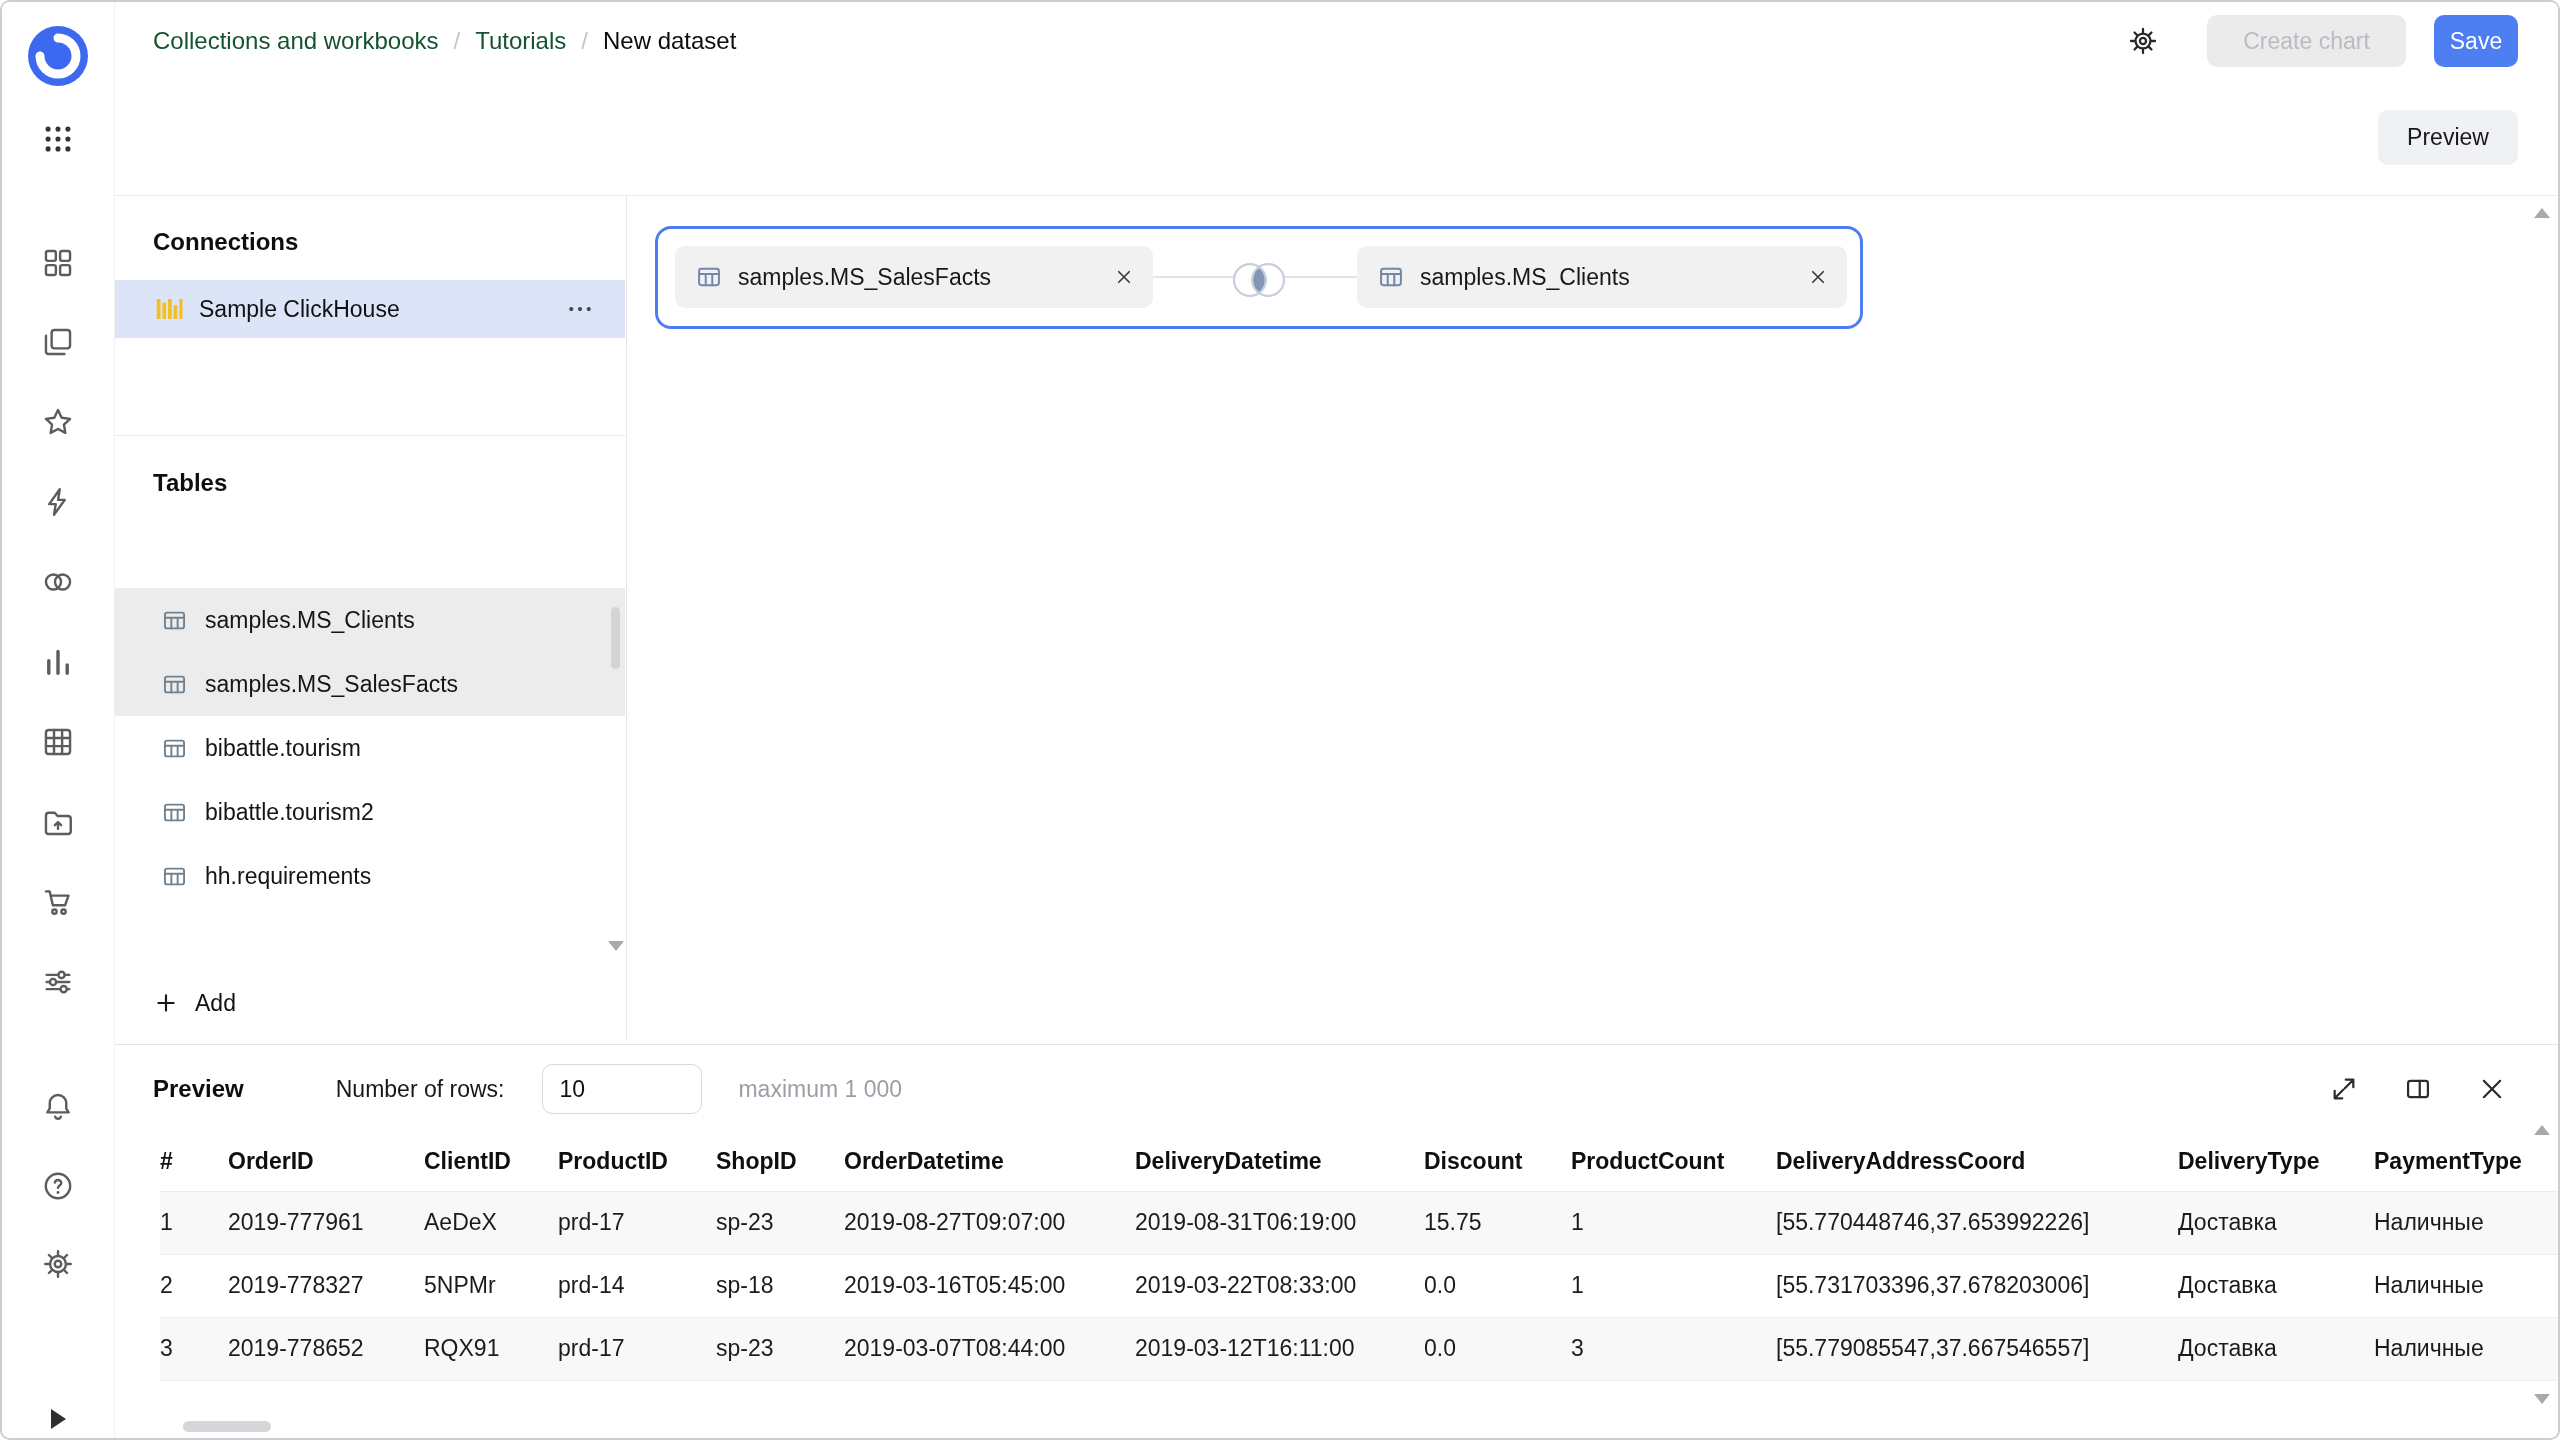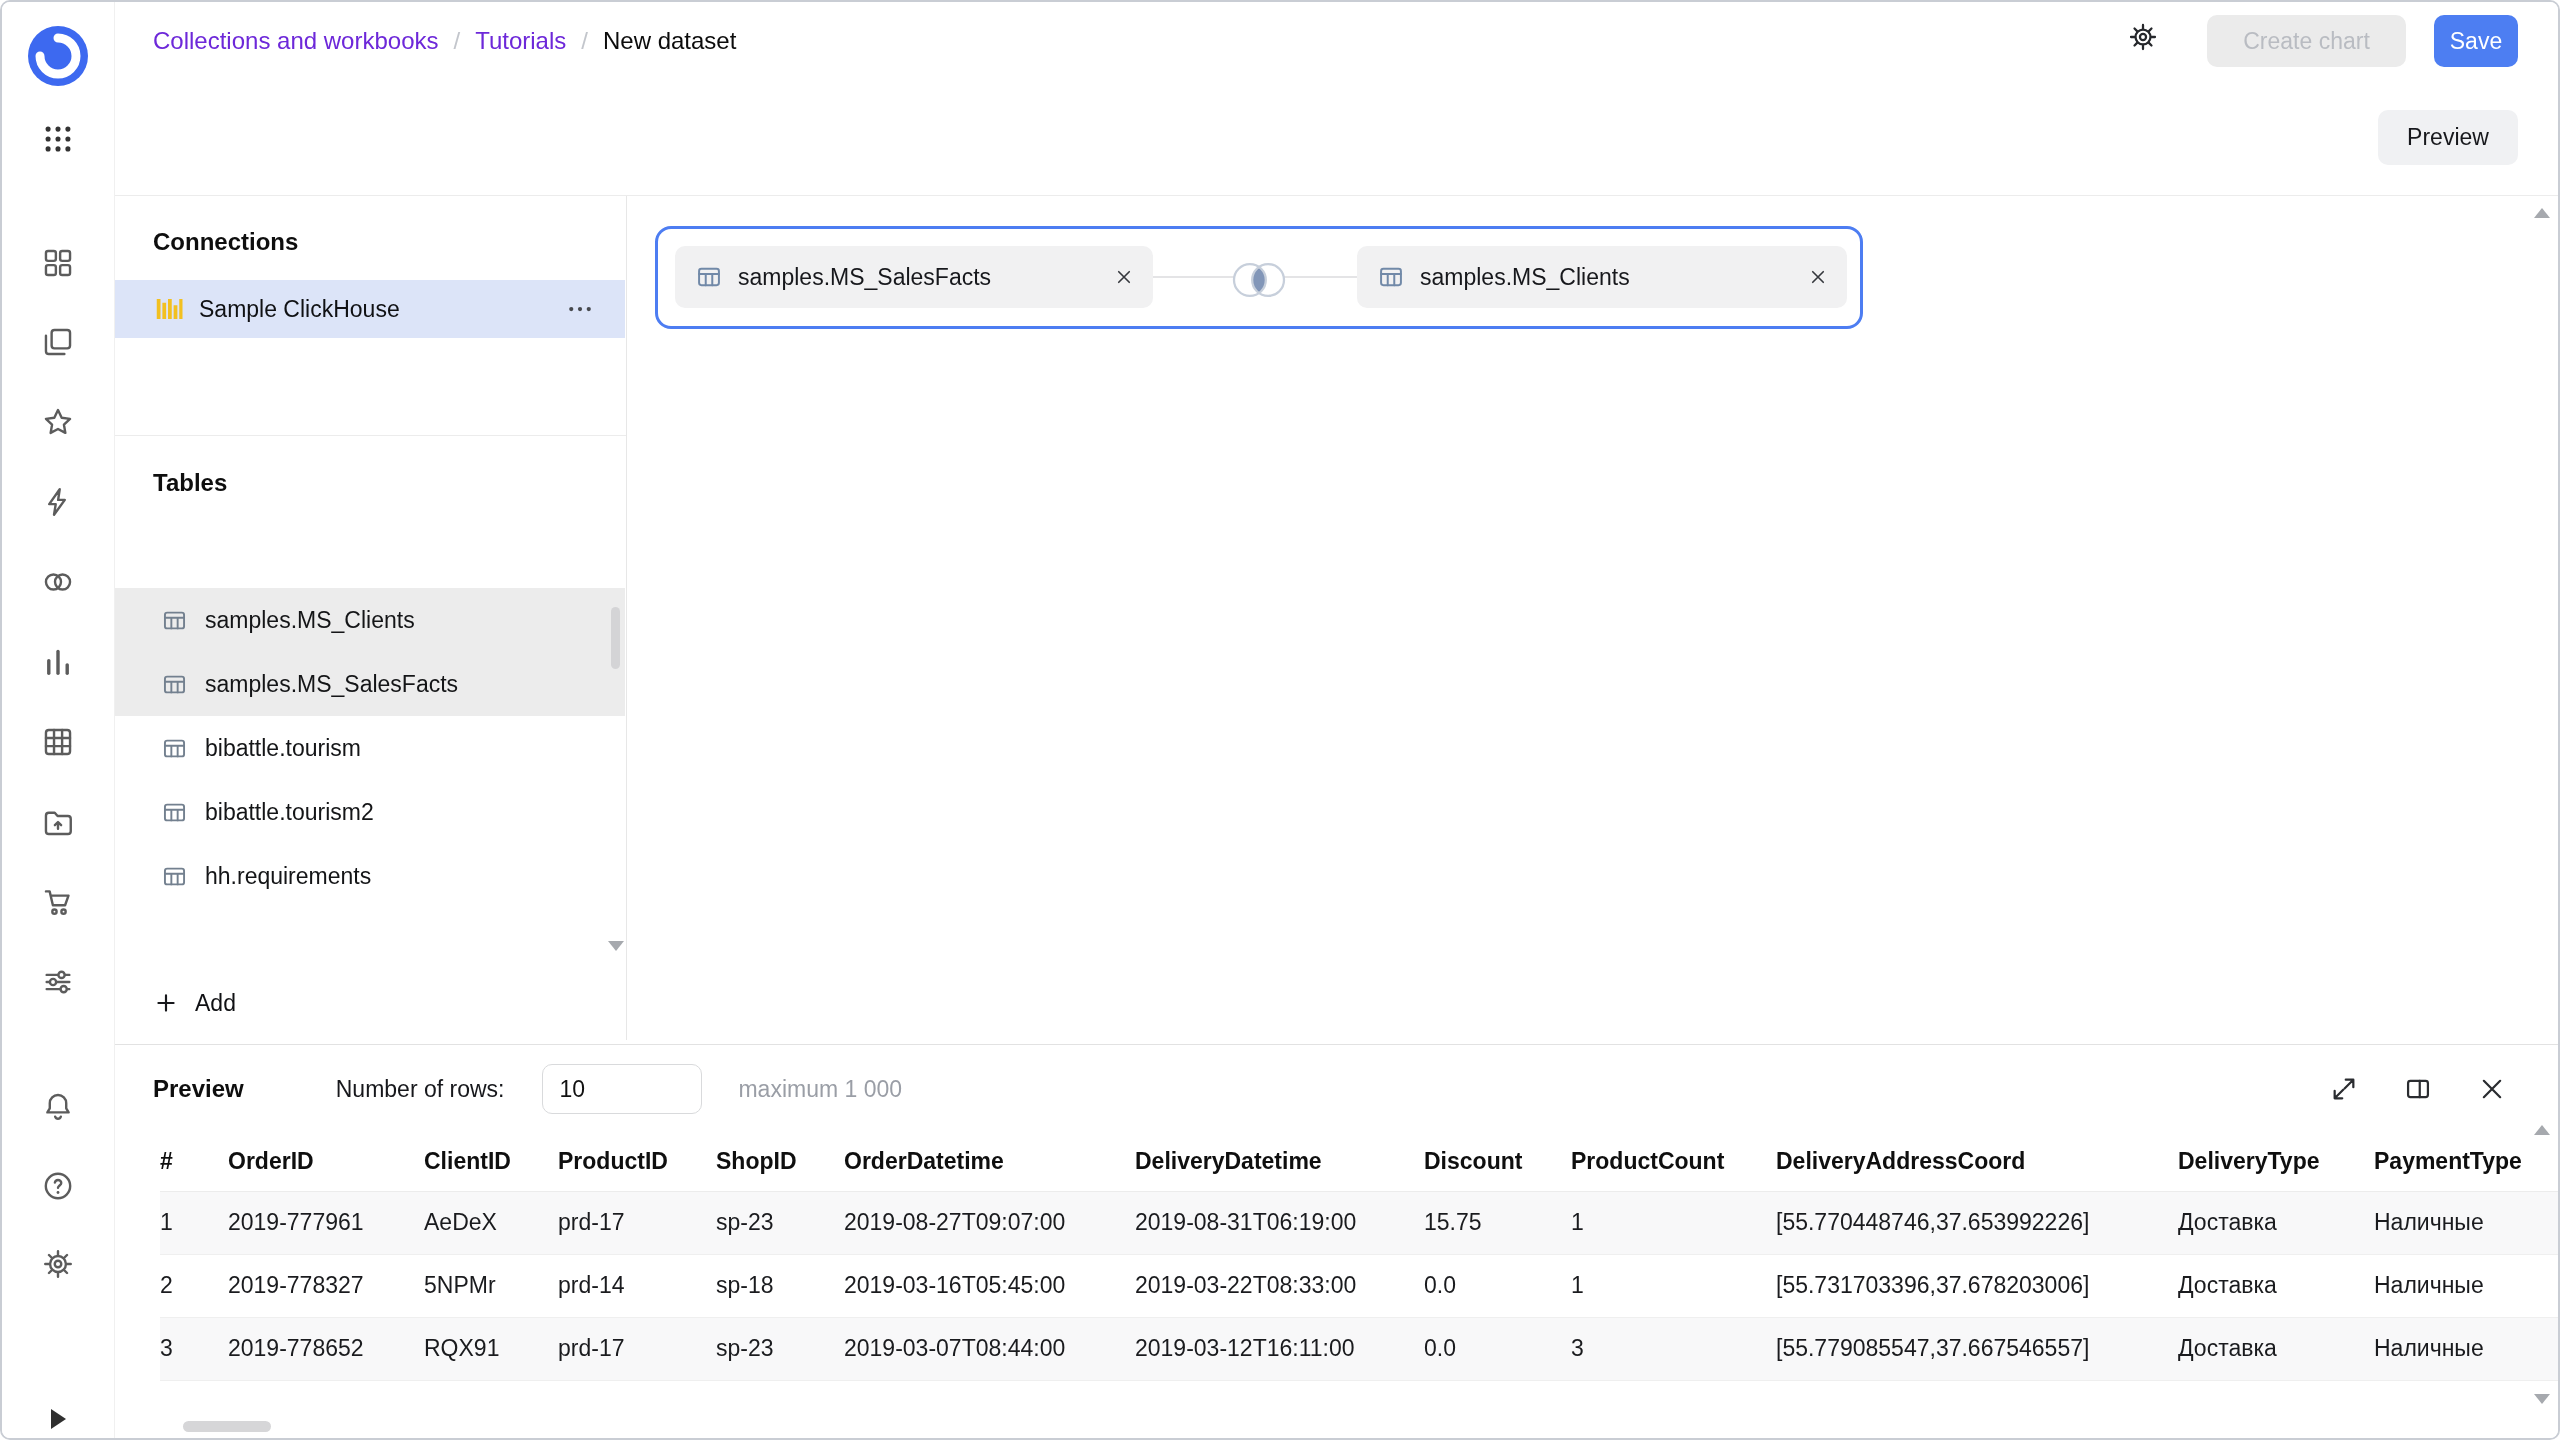--- a/index.html
+++ b/index.html
@@ -19,7 +19,7 @@
   
   .topbar { position:absolute; left:113px; top:0; right:0; height:78px; display:flex; align-items:center; padding:0 40px 0 38px; background:#fff; }
   .breadcrumb { display:flex; align-items:center; gap:15px; font-size:24px; }
-  .crumb { color:#6d28d9; cursor:pointer; }
+  .crumb { color:#14532d; cursor:pointer; }
   .crumb-sep { color:#c3c6cc; }
   .crumb-current { color:#0c0c0c; }
   .topbar-actions { margin-left:auto; display:flex; align-items:flex-start; }

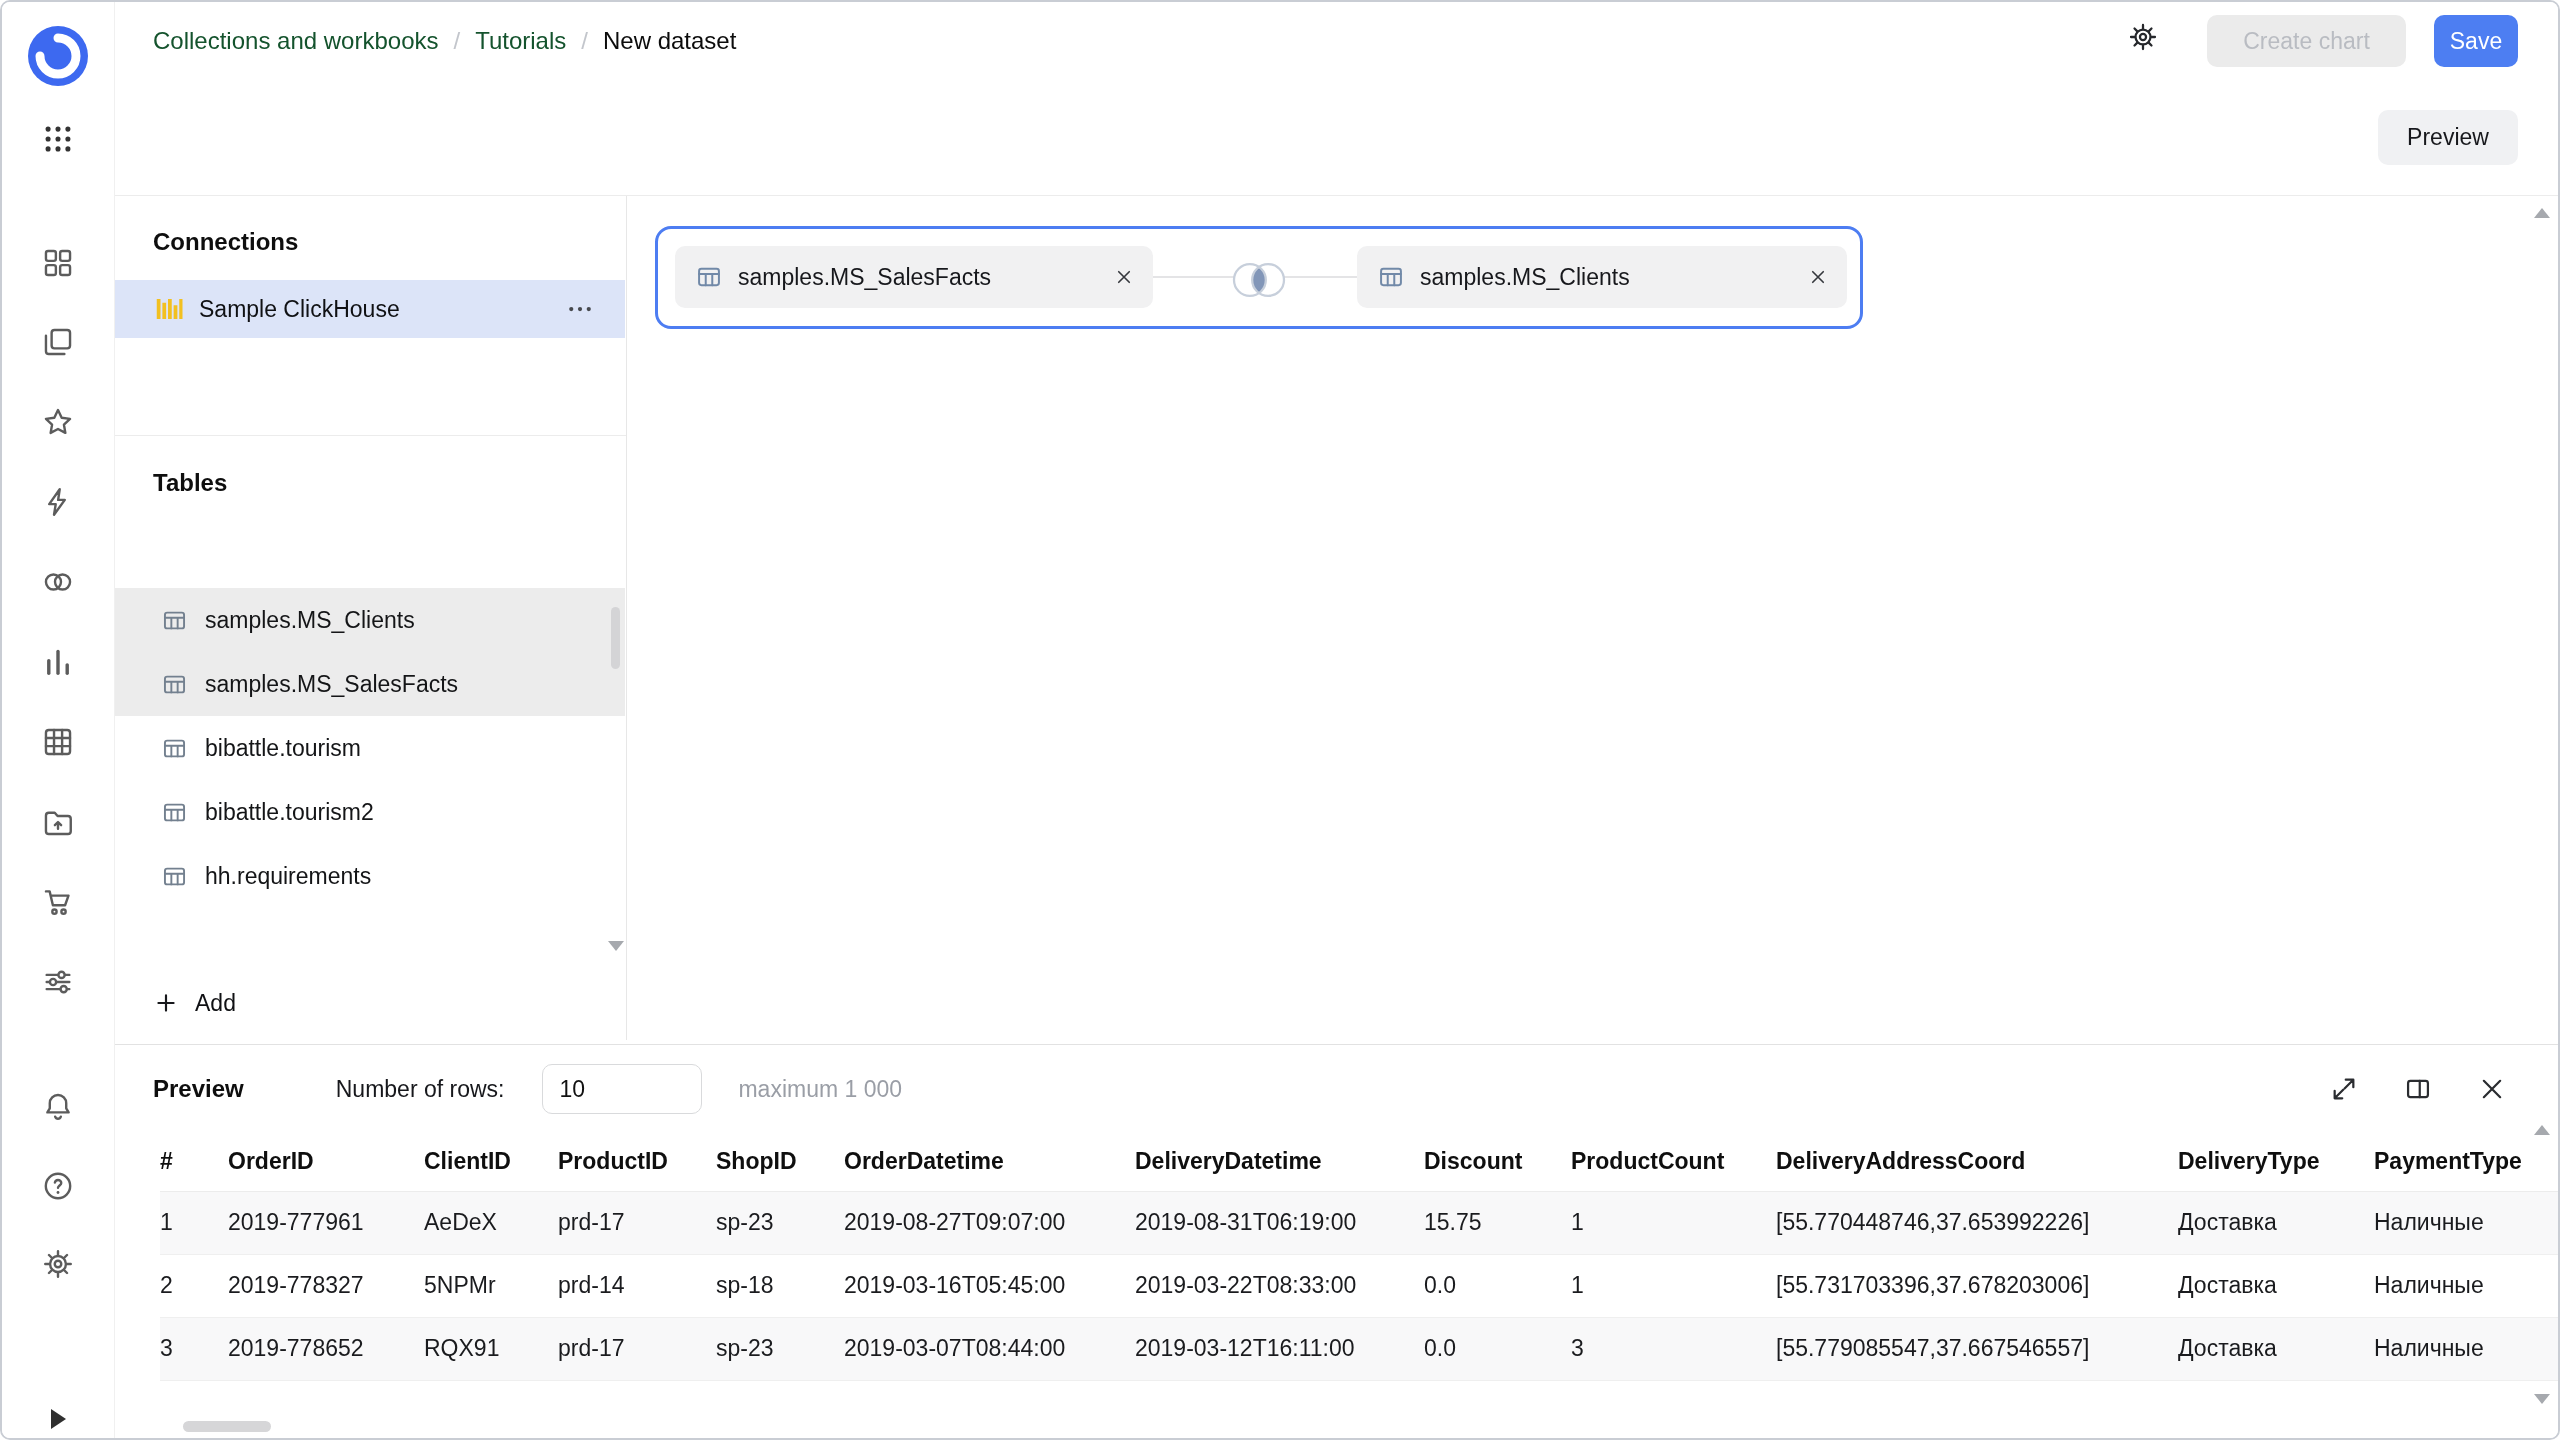--- a/index.html
+++ b/index.html
@@ -22,7 +22,7 @@
   .crumb { color:#14532d; cursor:pointer; }
   .crumb-sep { color:#c3c6cc; }
   .crumb-current { color:#0c0c0c; }
-  .topbar-actions { margin-left:auto; display:flex; align-items:flex-start; }
+  .topbar-actions { margin-left:auto; display:flex; align-items:center; }
   .icon-btn { display:flex; align-items:center; justify-content:center; width:44px; height:44px; color:#26282c; cursor:pointer; }
   .icon-btn svg { width:32px; height:32px; }
   .btn { display:flex; align-items:center; justify-content:center; height:52px; border-radius:10px; font-size:23px; border:none; font-family:inherit; cursor:pointer; }

